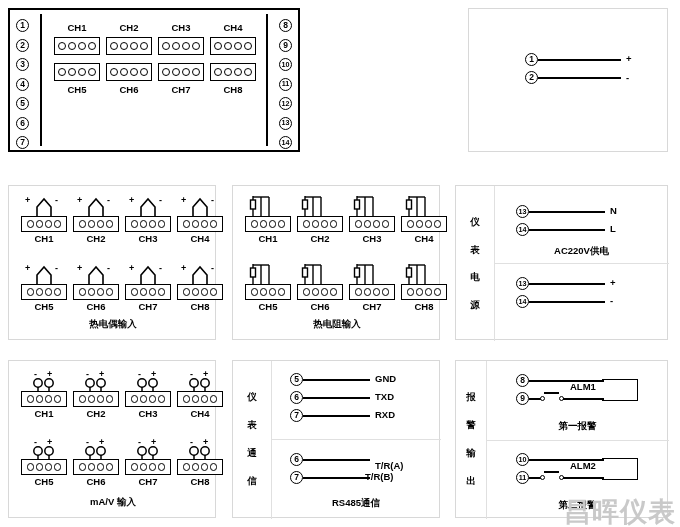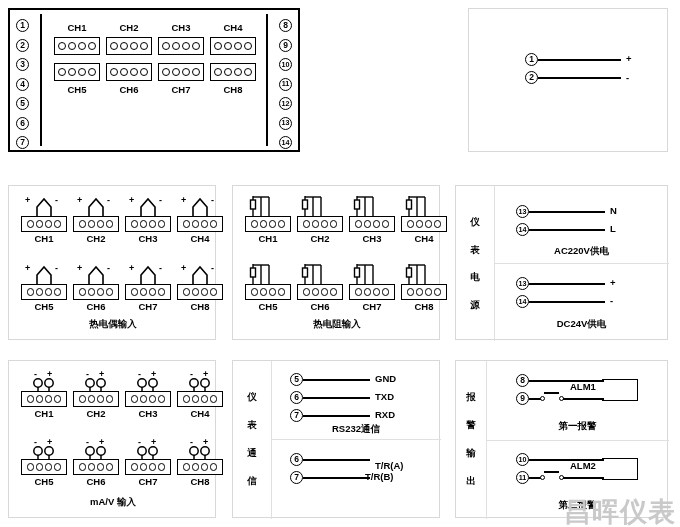--- a/index.html
+++ b/index.html
@@ -479,7 +479,6 @@
   <div class="wire" style="left:73px;top:115px;width:76px;"></div>
   <div class="term" style="left:154px;top:110px;">-</div>
 
-  <div class="cap" style="left:38px;top:133px;width:175px;">DC24V供电</div>
 </div>
 
 <div class="panel" id="mav" style="left:8px;top:360px;width:208px;height:158px;">

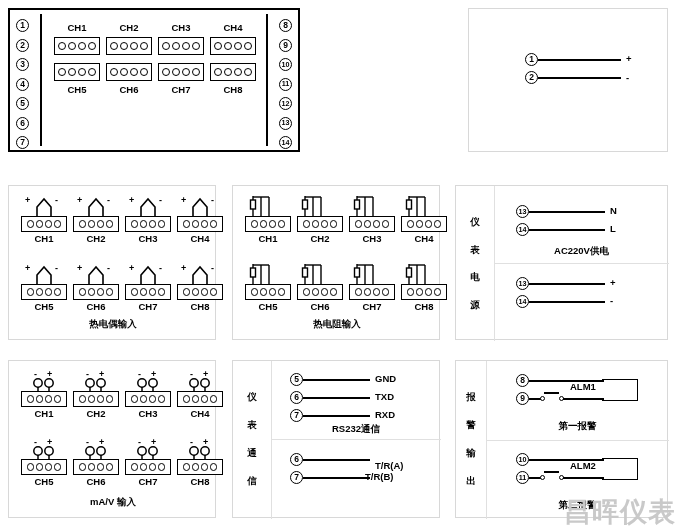--- a/index.html
+++ b/index.html
@@ -661,7 +661,6 @@
   <div class="wire" style="left:70px;top:54px;width:67px;"></div>
   <div class="term" style="left:142px;top:49px;">RXD</div>
 
-  <div class="cap" style="left:38px;top:63px;width:170px;">RS232通信</div>
 
   <div class="pin" style="position:absolute;left:57px;top:92px;">6</div>
   <div class="wire" style="left:70px;top:98px;width:67px;"></div>

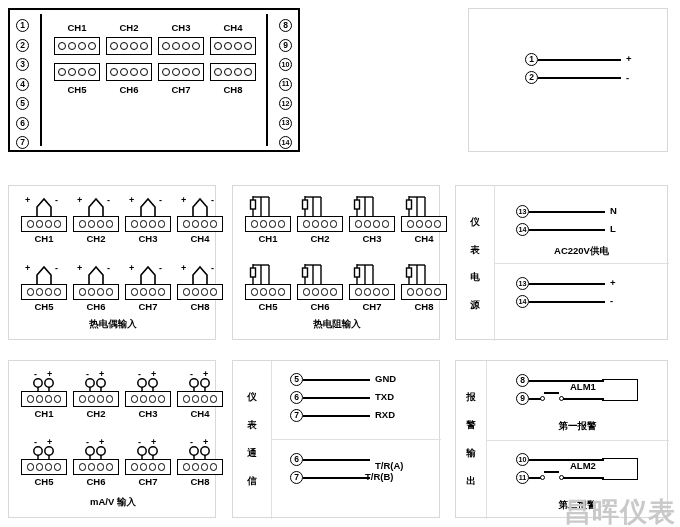--- a/index.html
+++ b/index.html
@@ -670,6 +670,7 @@
   <div class="wire" style="left:70px;top:116px;width:67px;"></div>
   <div class="term" style="left:132px;top:111px;">T/R(B)</div>
 
+  <div class="cap" style="left:38px;top:137px;width:170px;">RS485通信</div>
 </div>
 
 <div class="panel" id="alarm" style="left:455px;top:360px;width:213px;height:158px;">

